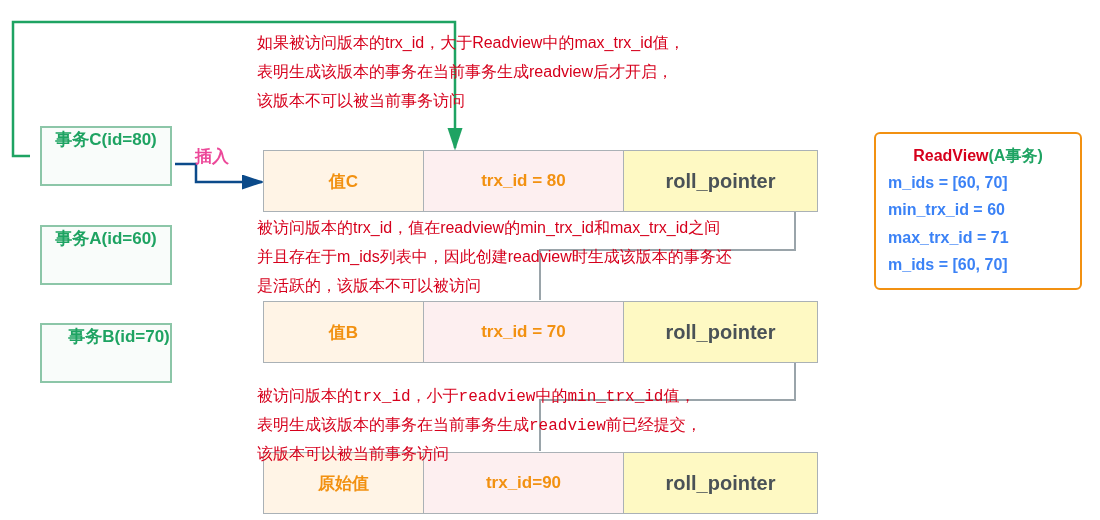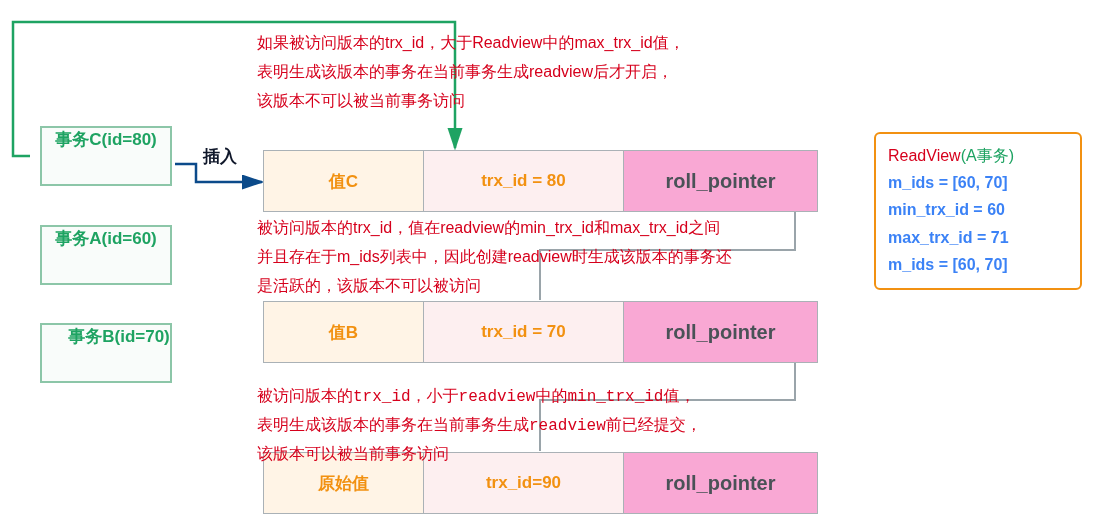--- a/index.html
+++ b/index.html
@@ -35,11 +35,11 @@
   
   .insert-label {
     position: absolute;
-    left: 203px;
+    left: 195px;
     top: 145px;
     font-weight: bold;
     font-size: 17px;
-    color: #0f172a;
+    color: #ec4899;
   }
 
   

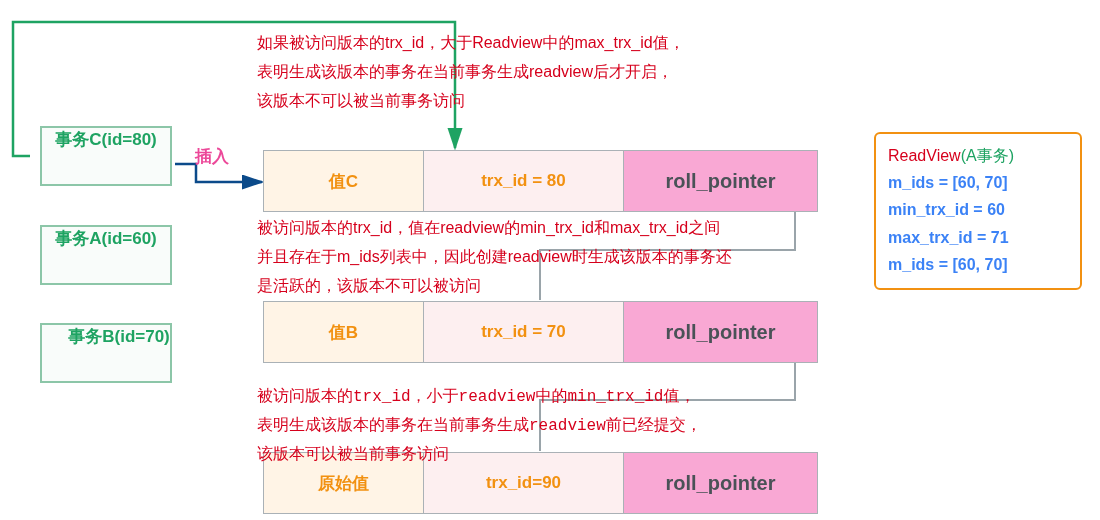--- a/index.html
+++ b/index.html
@@ -113,7 +113,8 @@
     line-height: 1.7;
   }
   .rv-title {
-    font-weight: normal;
+    font-weight: bold;
+    text-align: center;
   }
   .rv-title .rv-name { color: #d6001c; }
   .rv-title .rv-paren { color: #1ea362; }

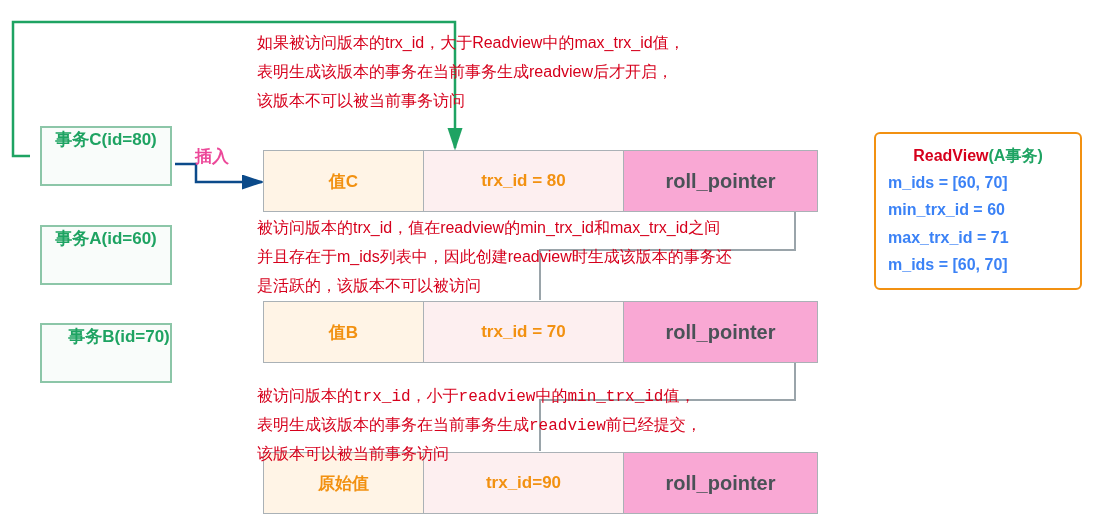--- a/index.html
+++ b/index.html
@@ -80,7 +80,7 @@
   }
   .cell-roll {
     flex: 1;
-    background: #f9a8d4;
+    background: #fef9c3;
     display: flex;
     align-items: center;
     justify-content: center;

